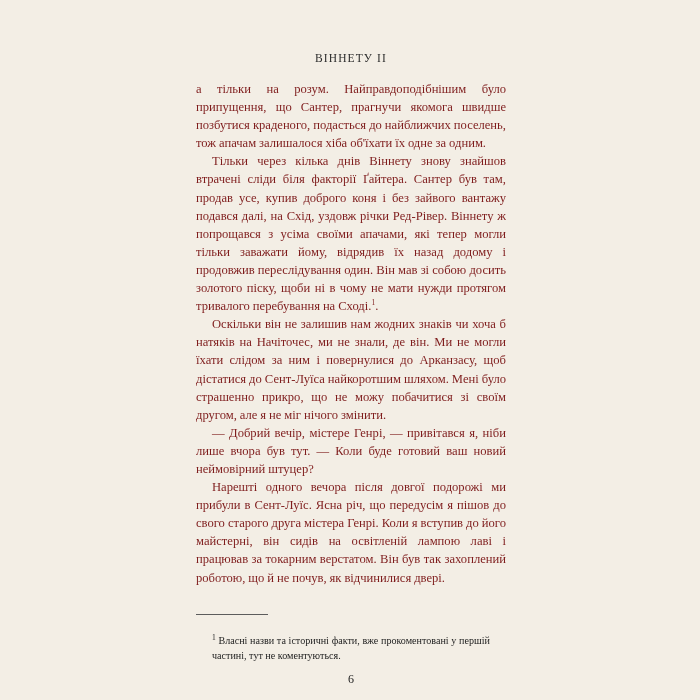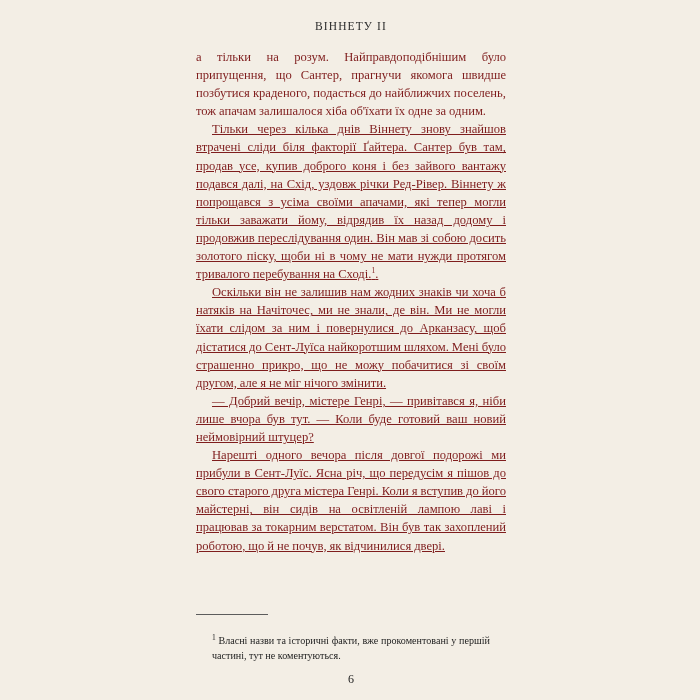--- a/index.html
+++ b/index.html
@@ -23,7 +23,7 @@
   .page-inner {
     position: absolute;
     left: 196px;
-    top: 20px;
+    top: 52px;
     width: 310px;
   }
   .running-head {

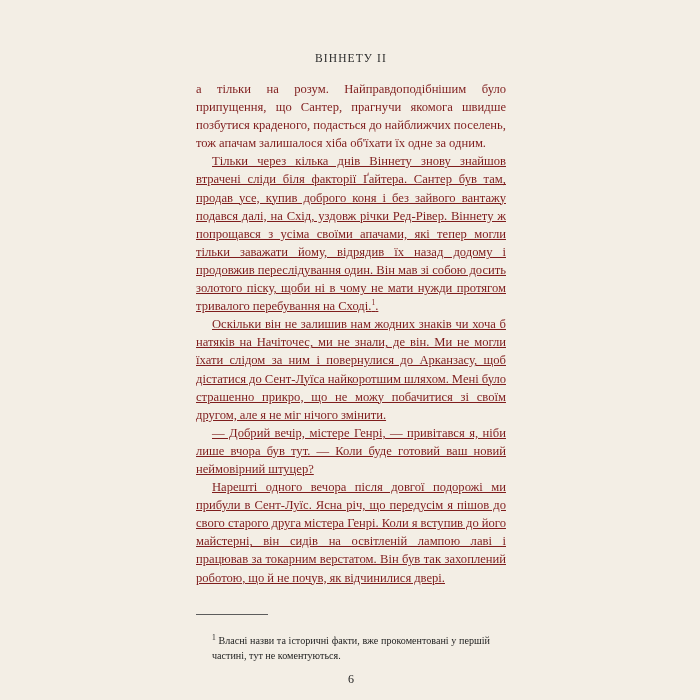--- a/index.html
+++ b/index.html
@@ -47,7 +47,6 @@
   }
   .body-text p.indent {
     text-indent: 16px;
-    text-decoration: underline;
   }
   .footnote-wrap {
     position: absolute;

